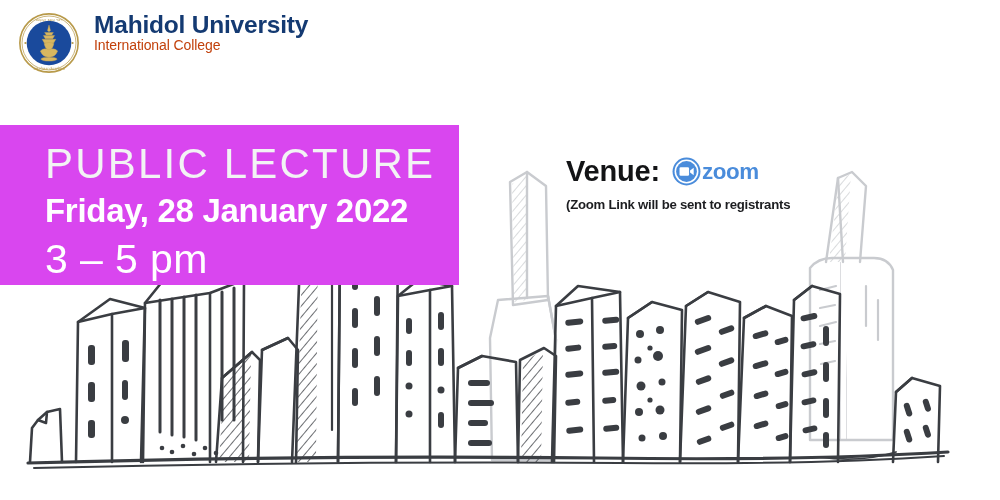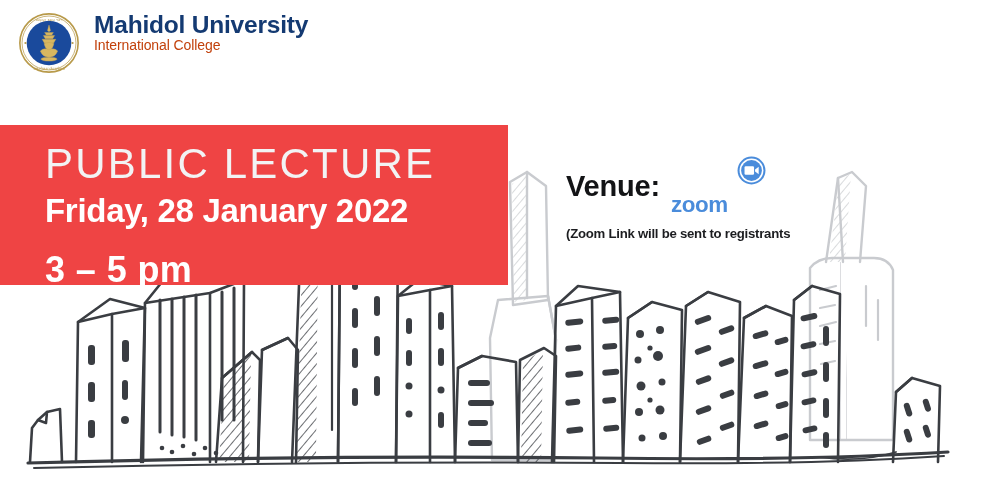--- a/index.html
+++ b/index.html
@@ -33,8 +33,8 @@
 
   
   .banner{
-    position:absolute;left:0;top:125px;width:508px;height:160px;
-    background:#ef4444;
+    position:absolute;left:0;top:125px;width:459px;height:160px;
+    background:#d946ef;
   }
   .banner-inner{position:absolute;left:45px;top:18px;}
   .headline{

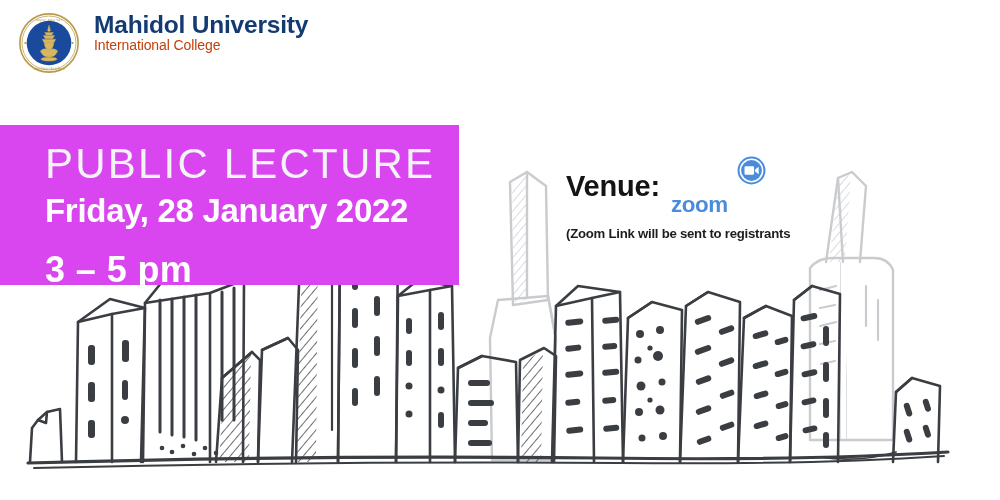--- a/index.html
+++ b/index.html
@@ -56,7 +56,7 @@
   .venue-label{
     font-size:29px;font-weight:700;color:#131416;letter-spacing:-0.2px;
   }
-  .zoom-mark{display:flex;align-items:flex-end;gap:7px;flex-direction:column;}
+  .zoom-mark{display:flex;align-items:center;}
   .zoom-badge{width:31px;height:31px;flex:none;}
   .zoom-word{height:24px;display:block;}
   .venue-note{

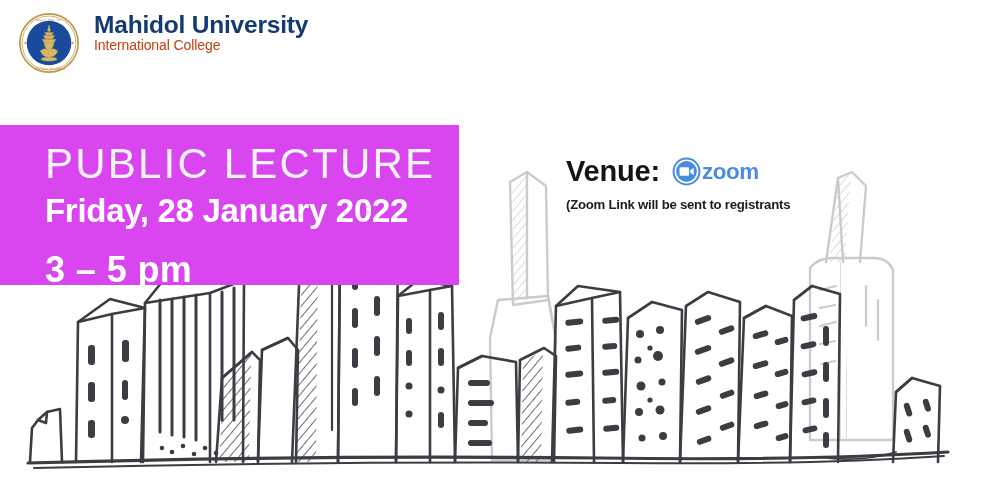--- a/index.html
+++ b/index.html
@@ -46,8 +46,8 @@
     letter-spacing:-0.3px;line-height:1.18;margin-top:7px;white-space:nowrap;
   }
   .timeline{
-    font-size:36px;font-weight:700;color:#ffffff;
-    letter-spacing:0.4px;line-height:1.18;margin-top:18px;white-space:nowrap;
+    font-size:41px;font-weight:400;color:#ffffff;
+    letter-spacing:0.4px;line-height:1.18;margin-top:4px;white-space:nowrap;
   }
 
   

